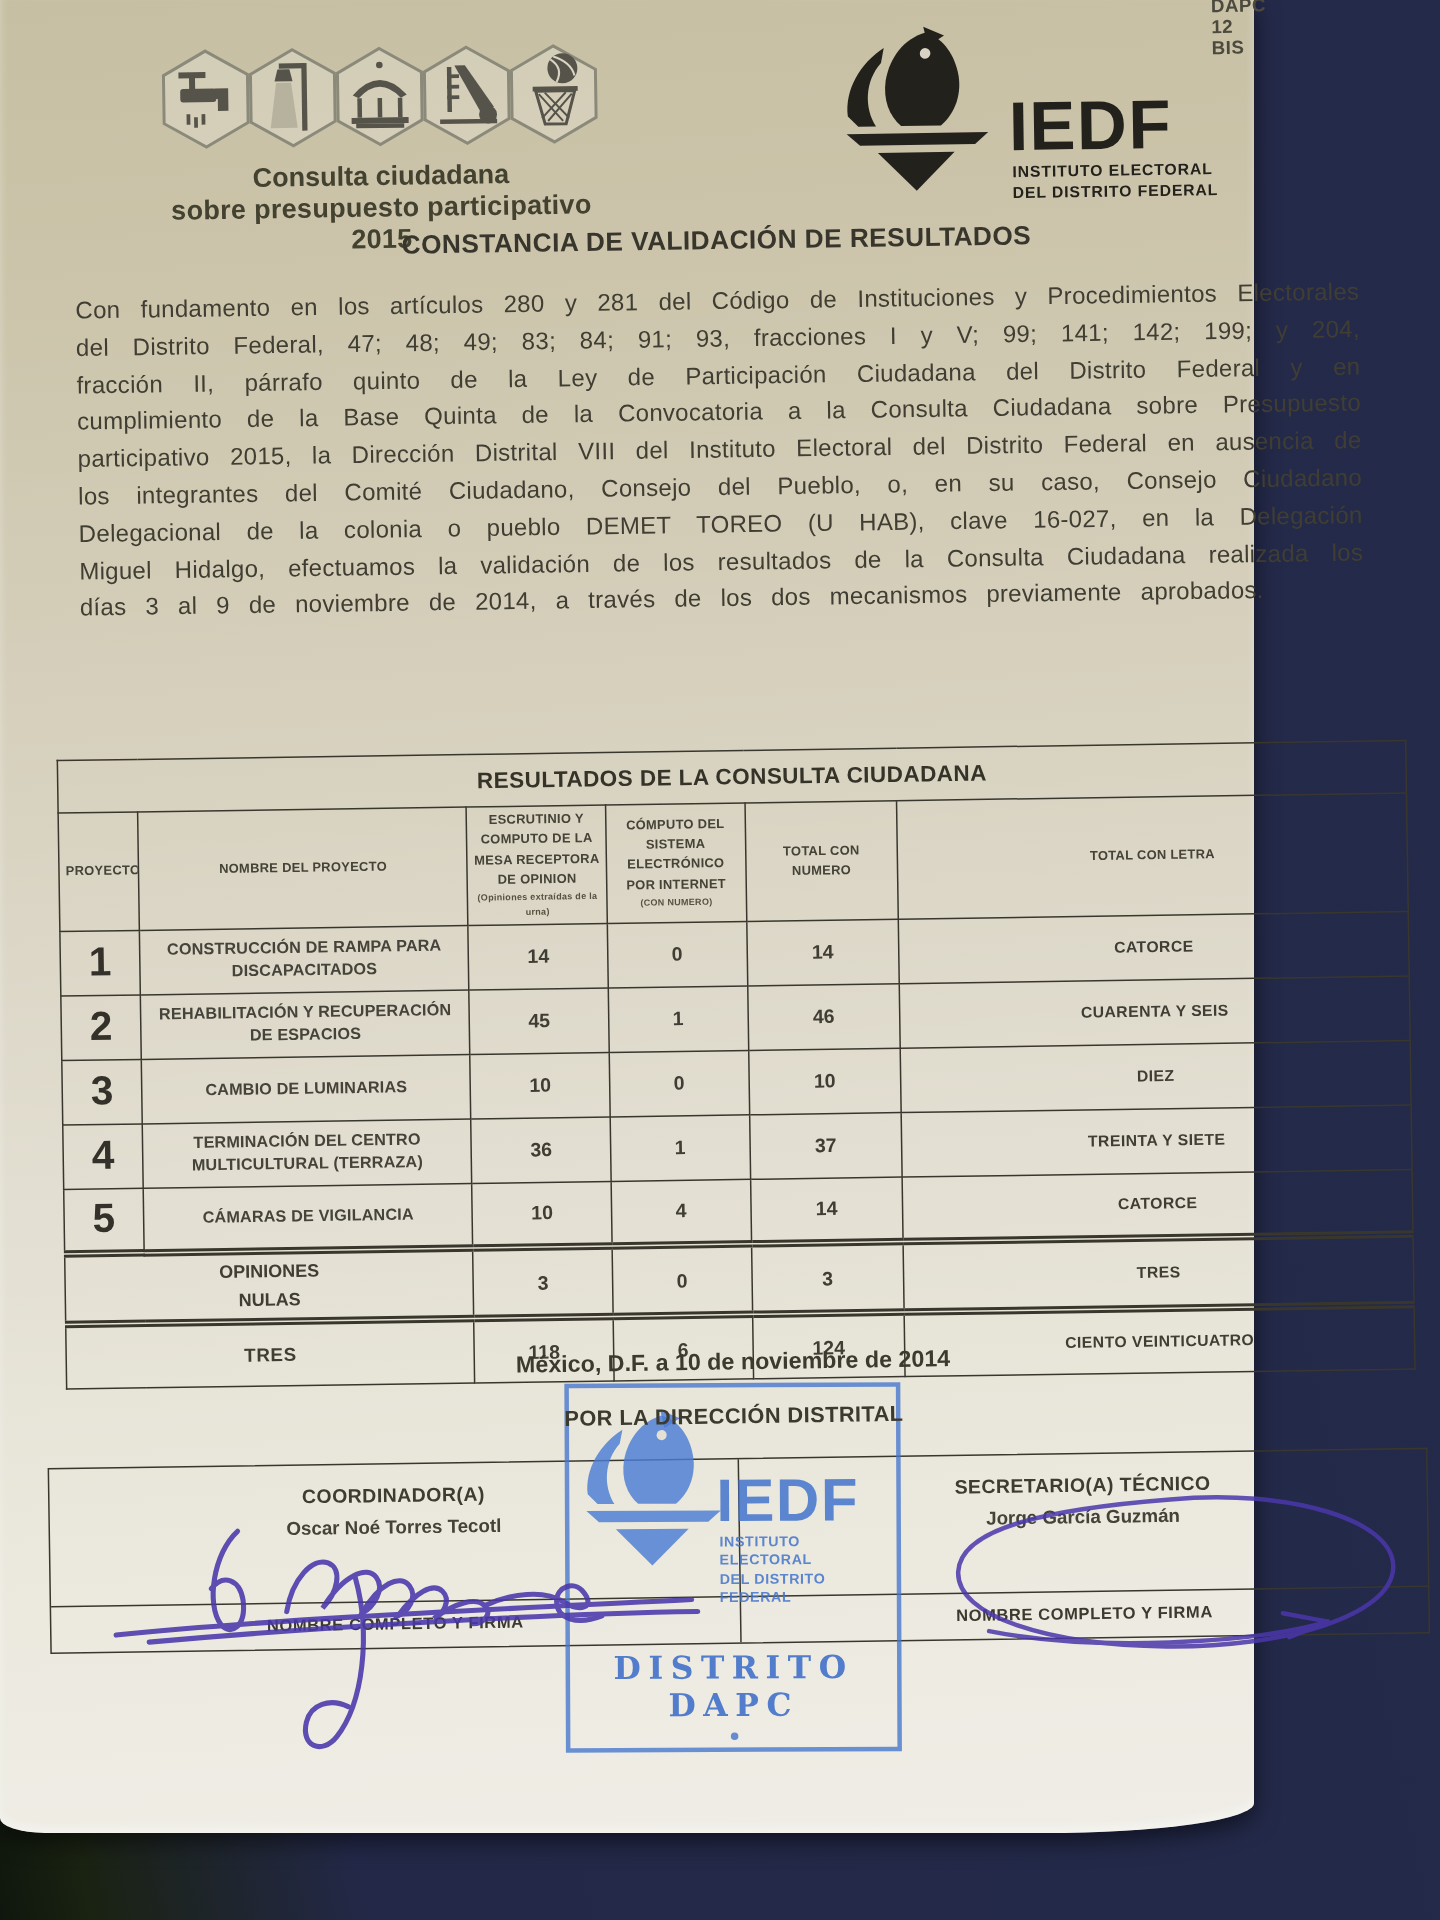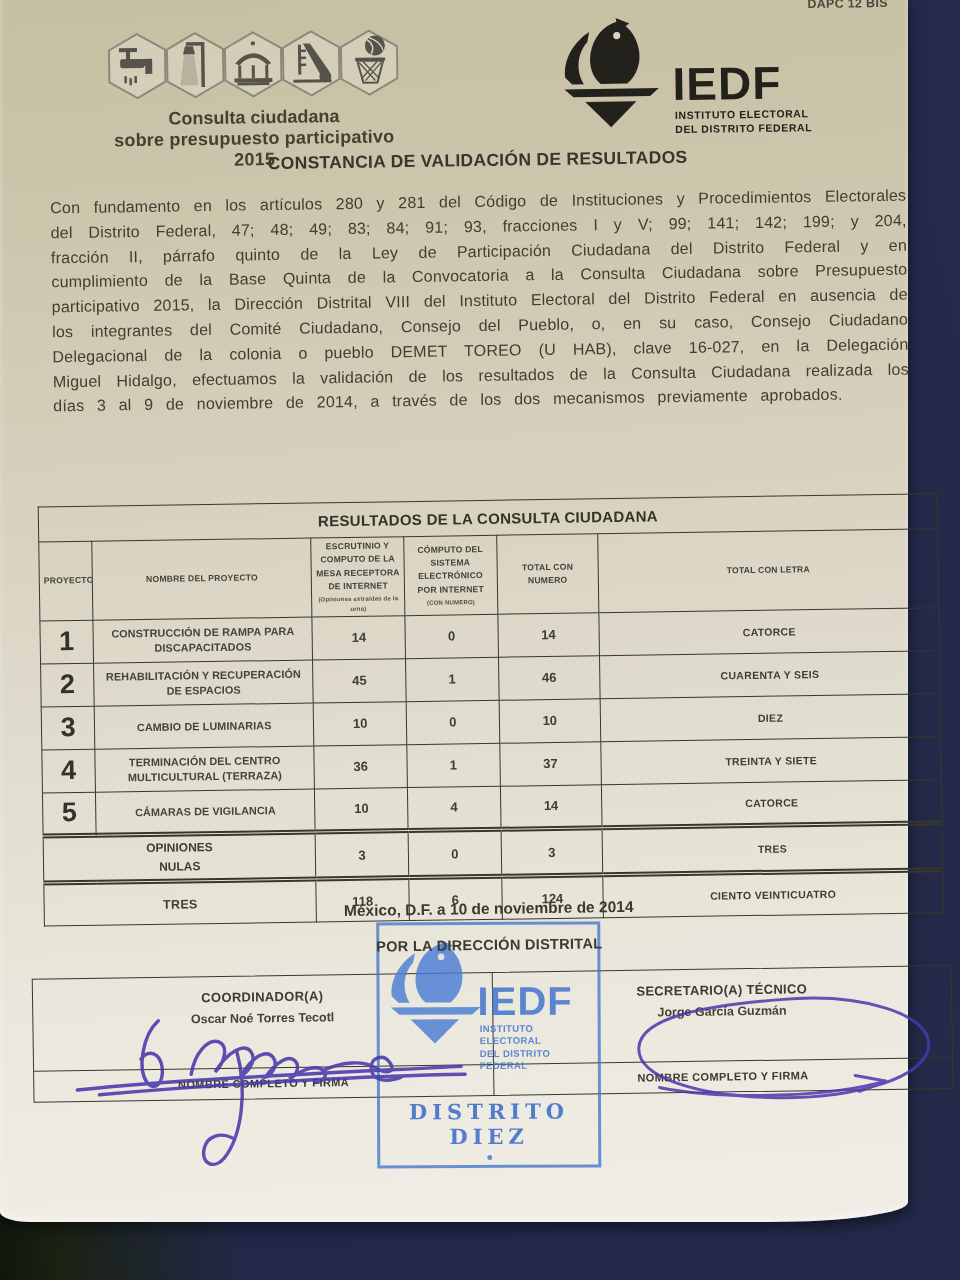--- a/index.html
+++ b/index.html
@@ -10,7 +10,7 @@
     -webkit-font-smoothing:antialiased;
   }
   .paper{
-    position:absolute;left:0;top:0;width:908px;height:1222px;
+    position:absolute;left:0;top:0;width:836px;height:1222px;
     background:linear-gradient(176deg,#c6bfa3 0%,#cbc4aa 14%,#d6d0bd 38%,#e2ded1 62%,#ecead f 84%,#efede6 100%);
     background:linear-gradient(176deg,#c6bfa3 0%,#cbc4aa 14%,#d6d0bd 38%,#e2ded1 62%,#eceadf 84%,#efede6 100%);
     border-bottom-left-radius:30px 10px;border-bottom-right-radius:140px 20px;

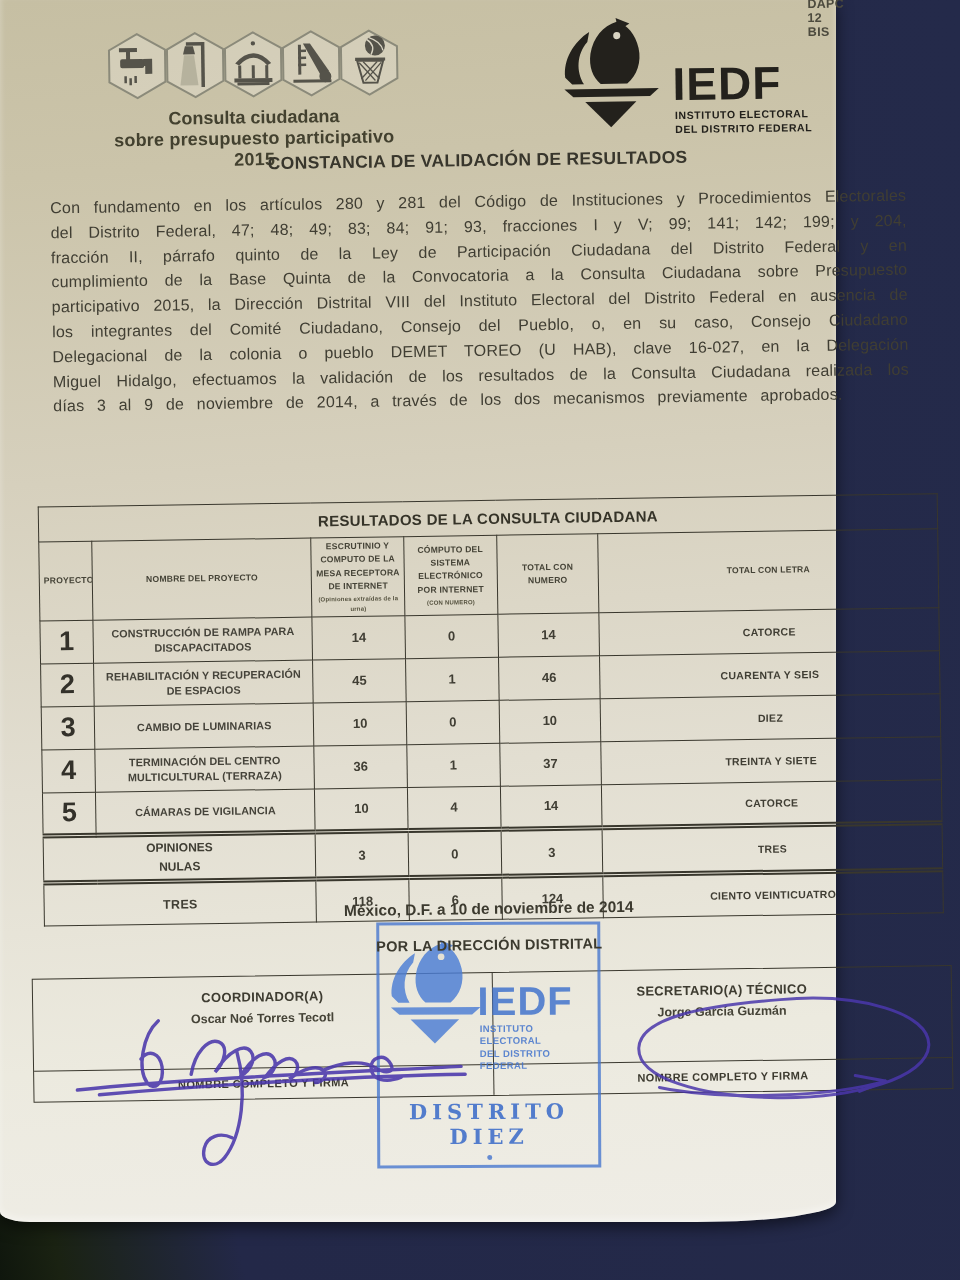--- a/index.html
+++ b/index.html
@@ -189,7 +189,7 @@
       <td class="h">PROYECTO</td>
       <td class="h">NOMBRE DEL PROYECTO</td>
       <td class="h">
-        <span>ESCRUTINIO Y COMPUTO DE LA MESA RECEPTORA DE INTERNET</span>
+        <span>ESCRUTINIO Y COMPUTO DE LA MESA RECEPTORA DE OPINION</span>
         <span class="h-note">(Opiniones extraídas de la urna)</span>
       </td>
       <td class="h">

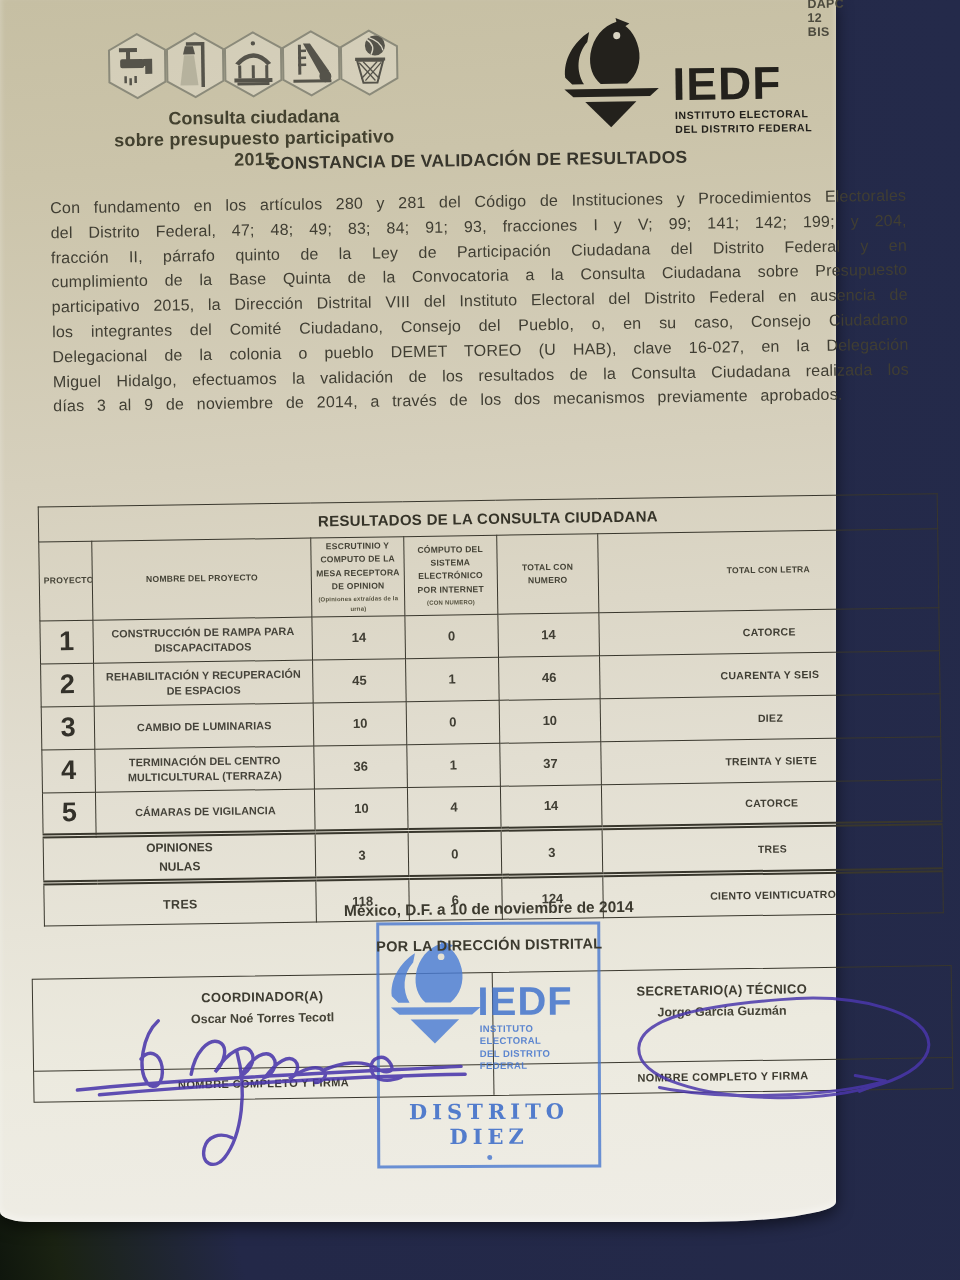--- a/index.html
+++ b/index.html
@@ -290,7 +290,7 @@
       <span>INSTITUTO ELECTORAL</span><br>
       <span>DEL DISTRITO FEDERAL</span>
     </div>
-    <div class="stamp-district">DISTRITO  DIEZ</div>
+    <div class="stamp-district">DISTRITO  DAPC</div>
     <div class="stamp-dot"></div>
   </div>
 

